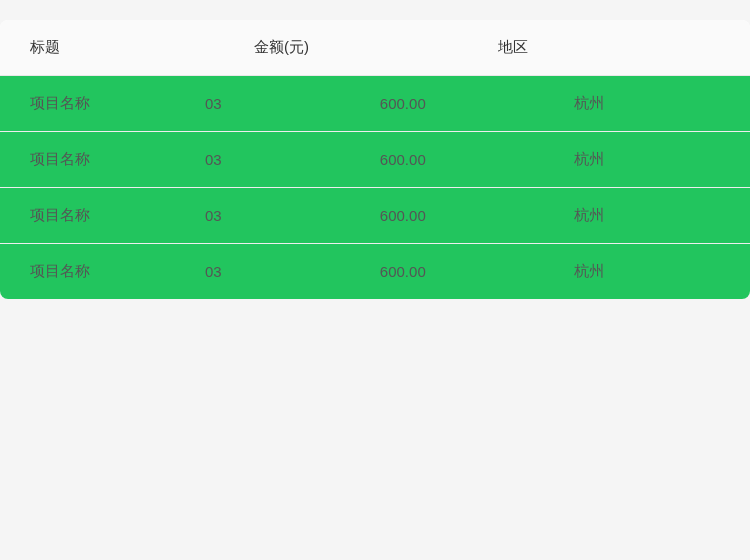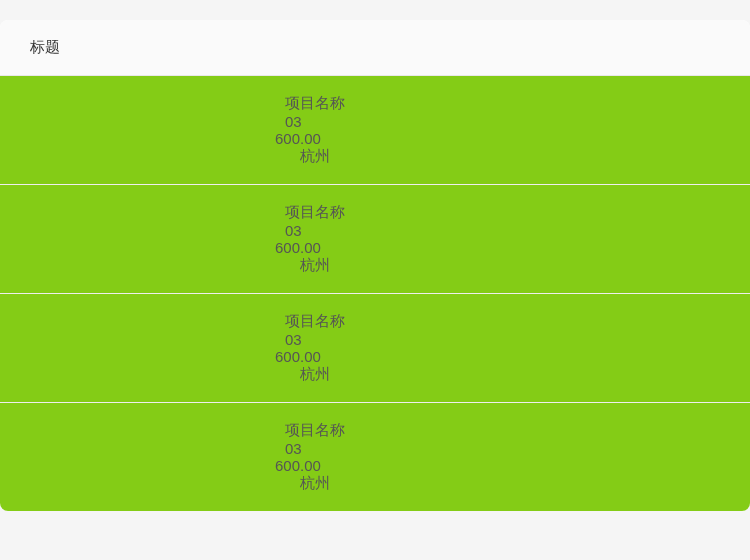--- a/index.html
+++ b/index.html
@@ -81,6 +81,7 @@
 <div class="table-container">
   <div class="table-header">
     <div class="col col-title">标题</div>
+    <div class="col col-amount">金额(元)</div>
   </div>
 
   <div id="table-body">

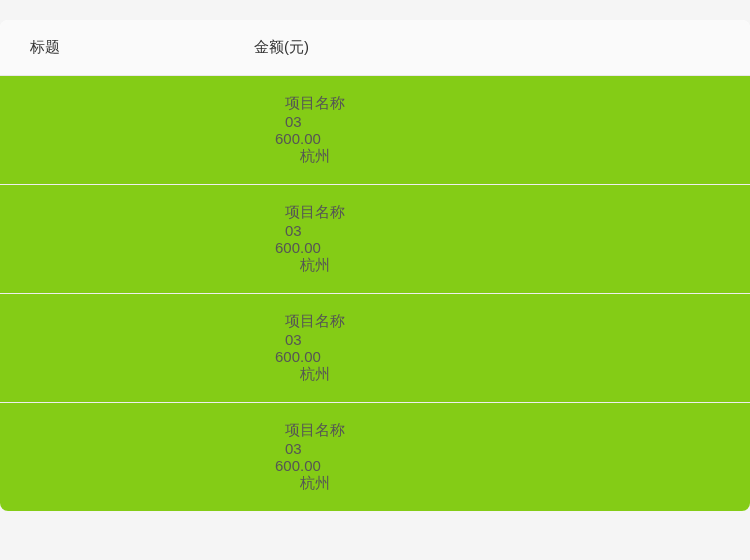--- a/index.html
+++ b/index.html
@@ -82,6 +82,7 @@
   <div class="table-header">
     <div class="col col-title">标题</div>
     <div class="col col-amount">金额(元)</div>
+    <div class="col col-region">地区</div>
   </div>
 
   <div id="table-body">

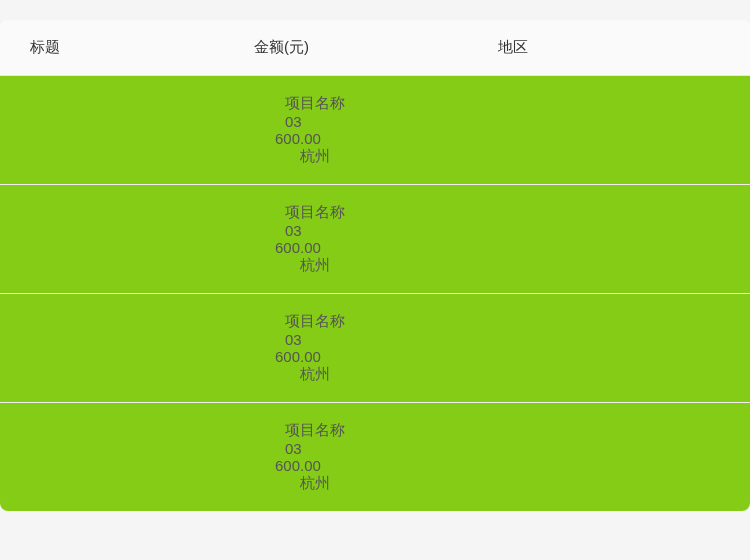--- a/index.html
+++ b/index.html
@@ -46,8 +46,7 @@
       align-items: center;
       padding: 18px 30px;
       border-bottom: 1px solid #eeeeee;
-      background-color: #84cc16;
-      flex-direction: column;
+      background-color: #22c55e;
     }
 
     .table-row:last-child {

